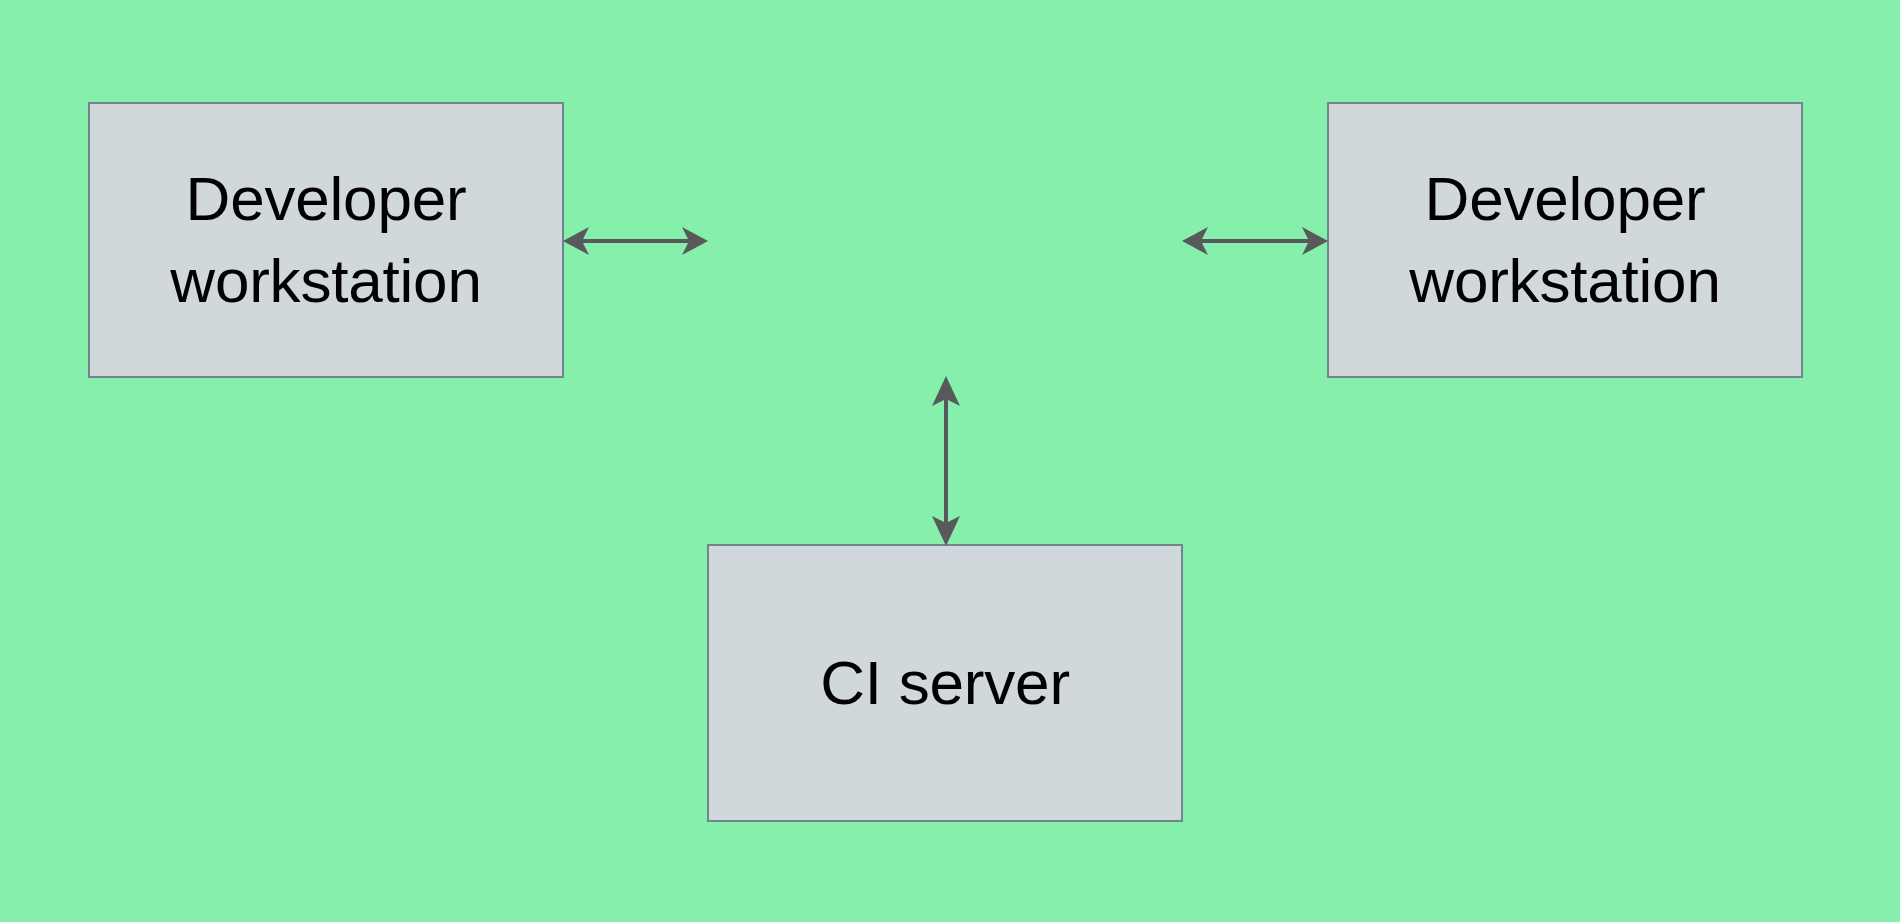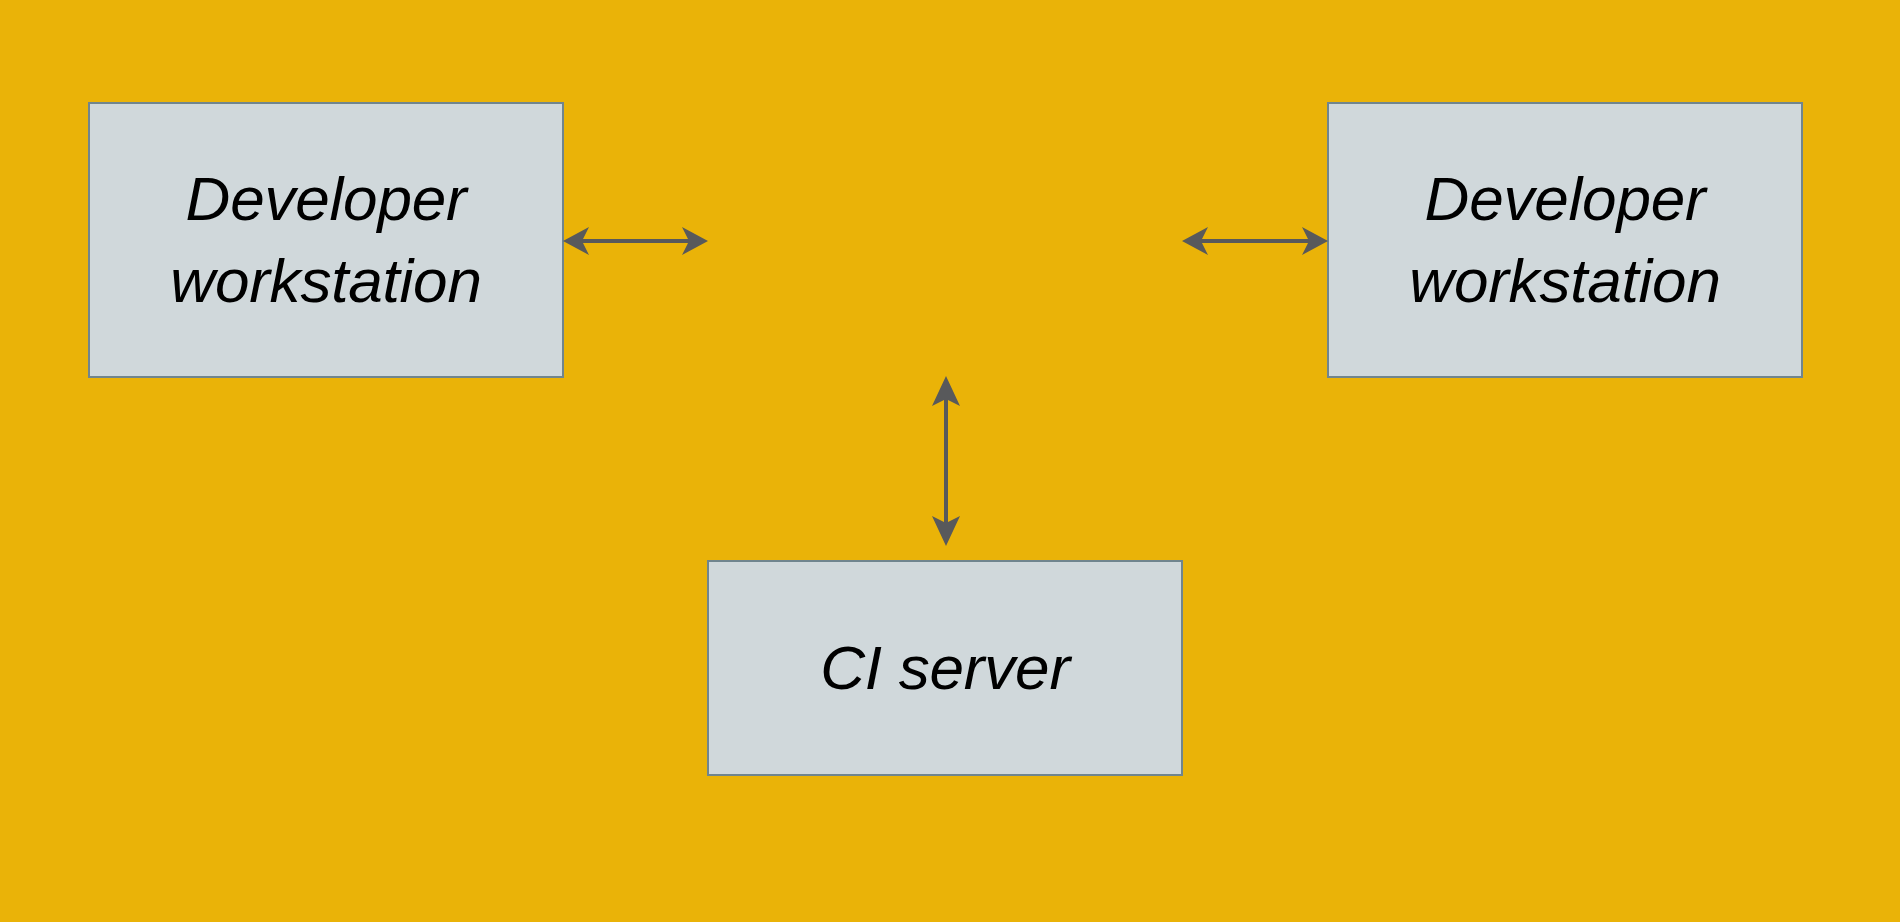--- a/index.html
+++ b/index.html
@@ -17,8 +17,7 @@
     position: relative;
     width: 1900px;
     height: 922px;
-    background: #eab308;
-    font-style: italic;
+    background: #86efac;
   }
   .node {
     position: absolute;

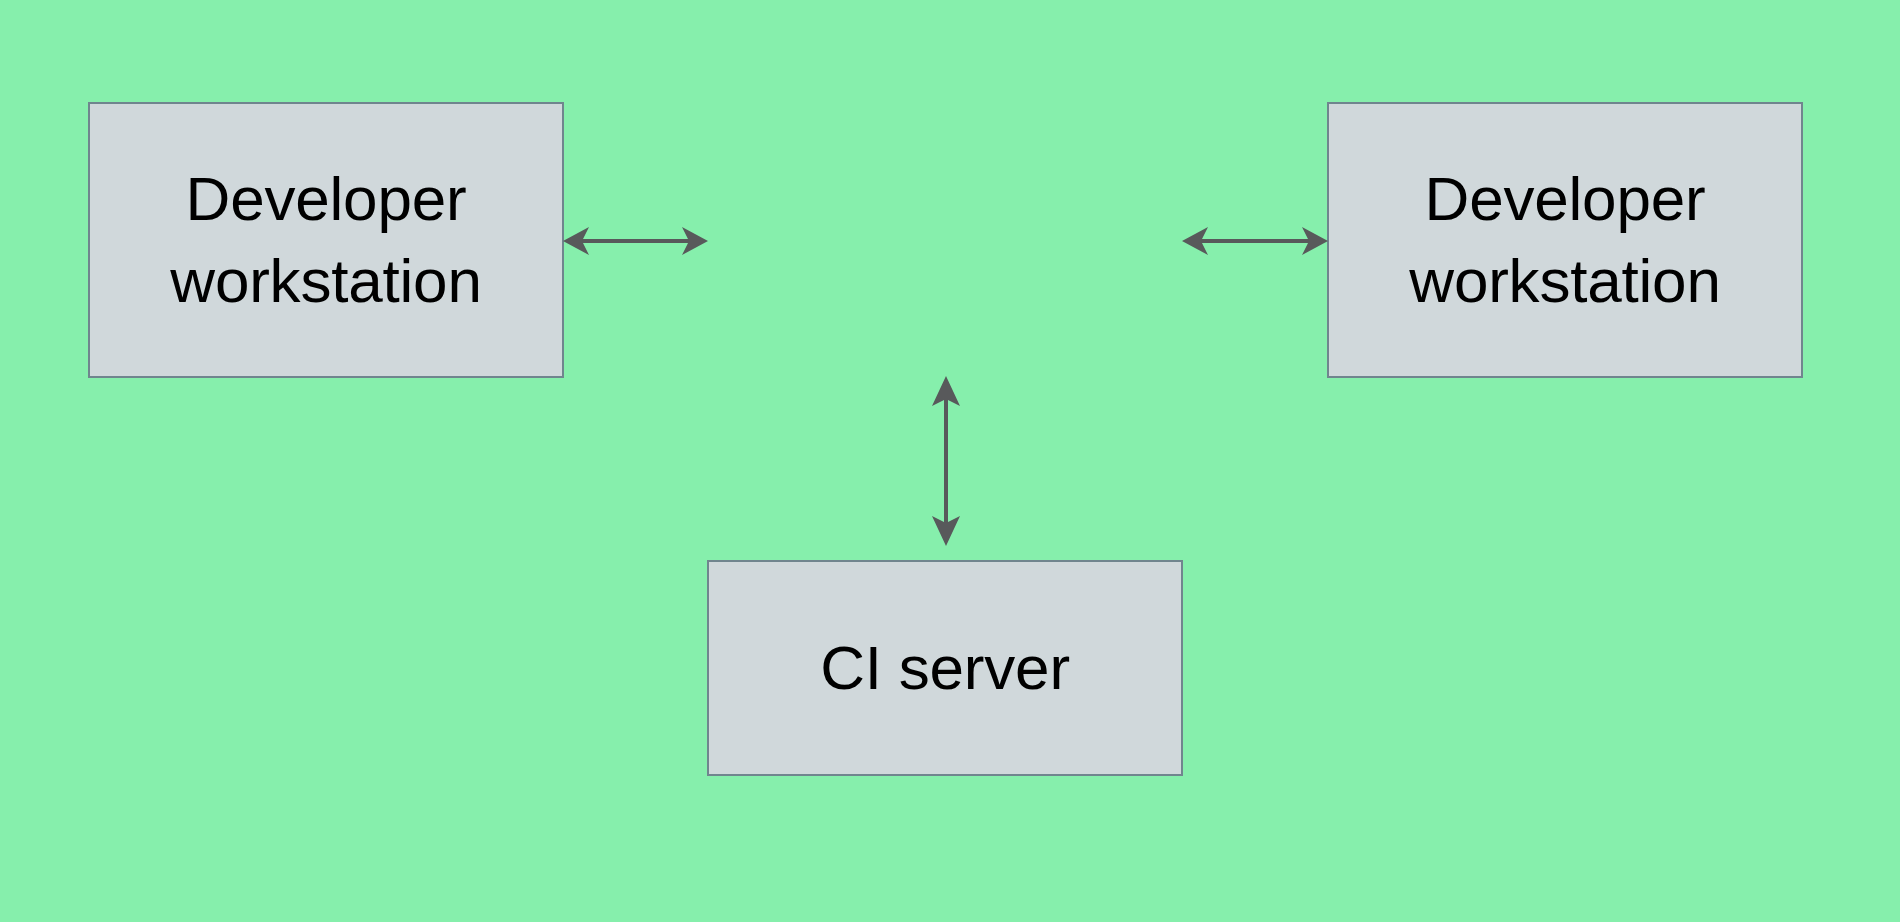--- a/index.html
+++ b/index.html
@@ -41,7 +41,7 @@
   #node-dev-left   { left: 88px;  top: 102px; width: 476px; height: 276px; }
   #node-shared     { left: 707px; top: 102px; width: 476px; height: 276px; }
   #node-dev-right  { left: 1327px;top: 102px; width: 476px; height: 276px; }
-  #node-ci         { left: 707px; top: 560px; width: 476px; height: 216px; }
+  #node-ci         { left: 707px; top: 544px; width: 476px; height: 278px; }
 
   .edge {
     position: absolute;

